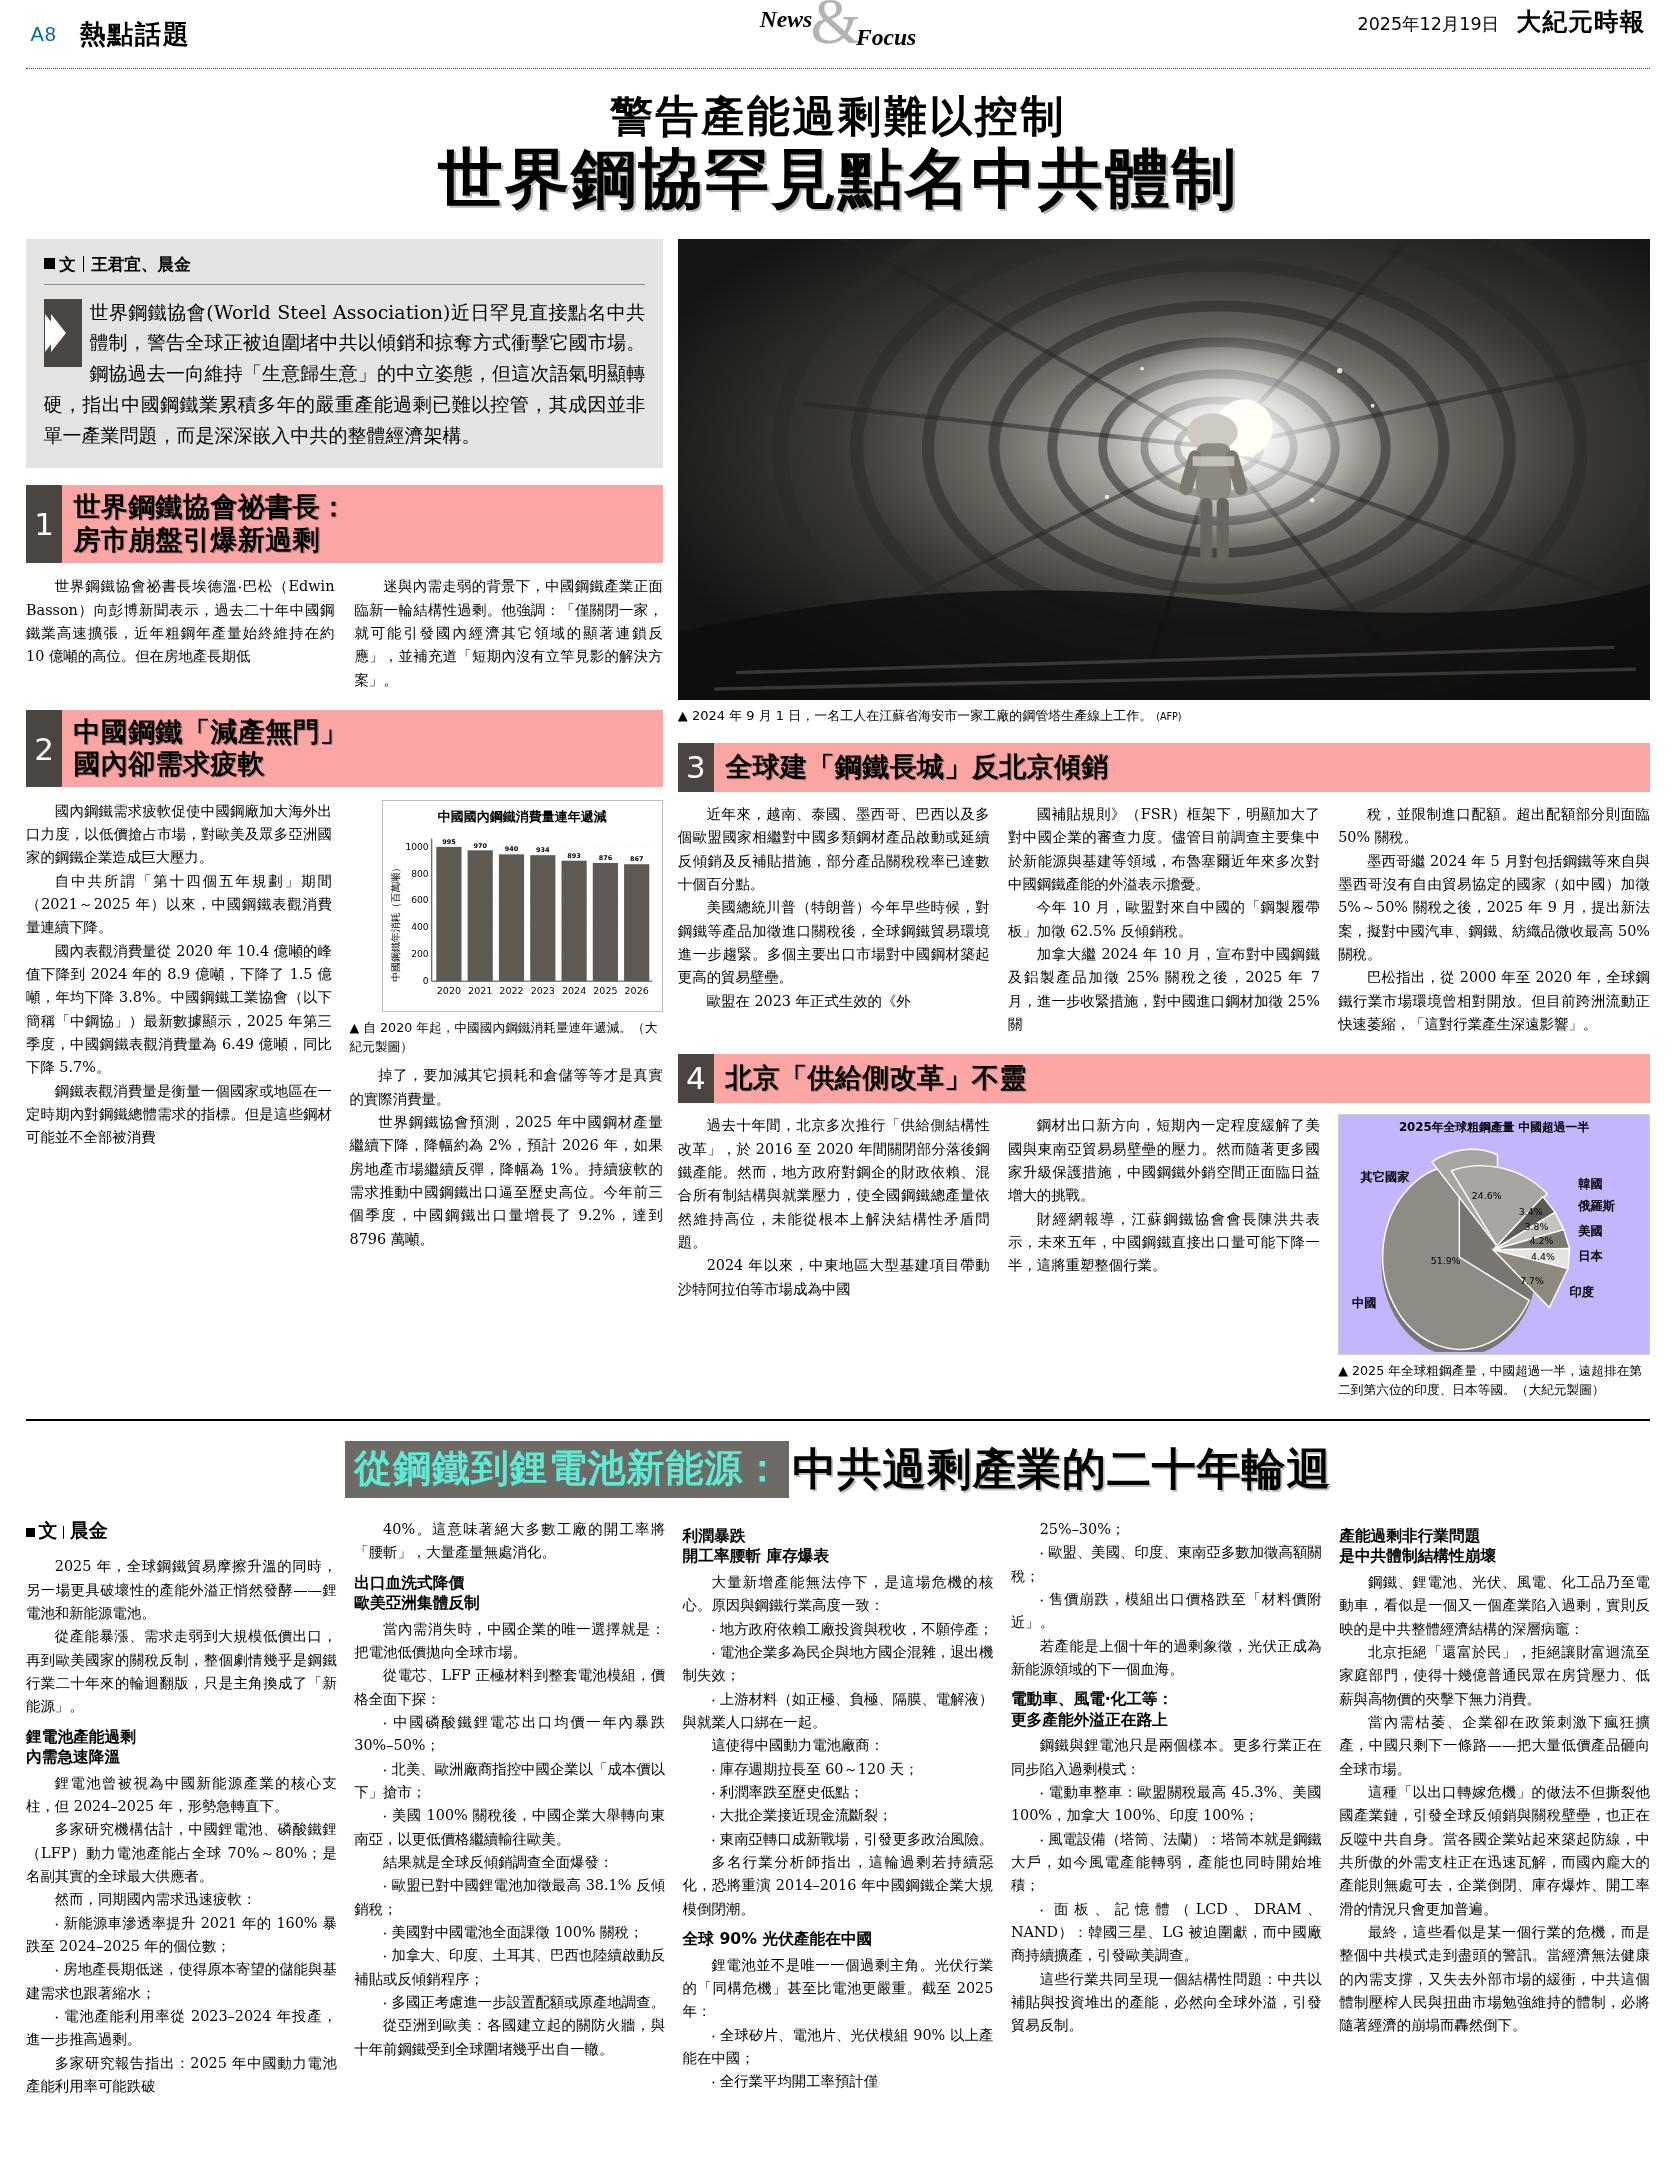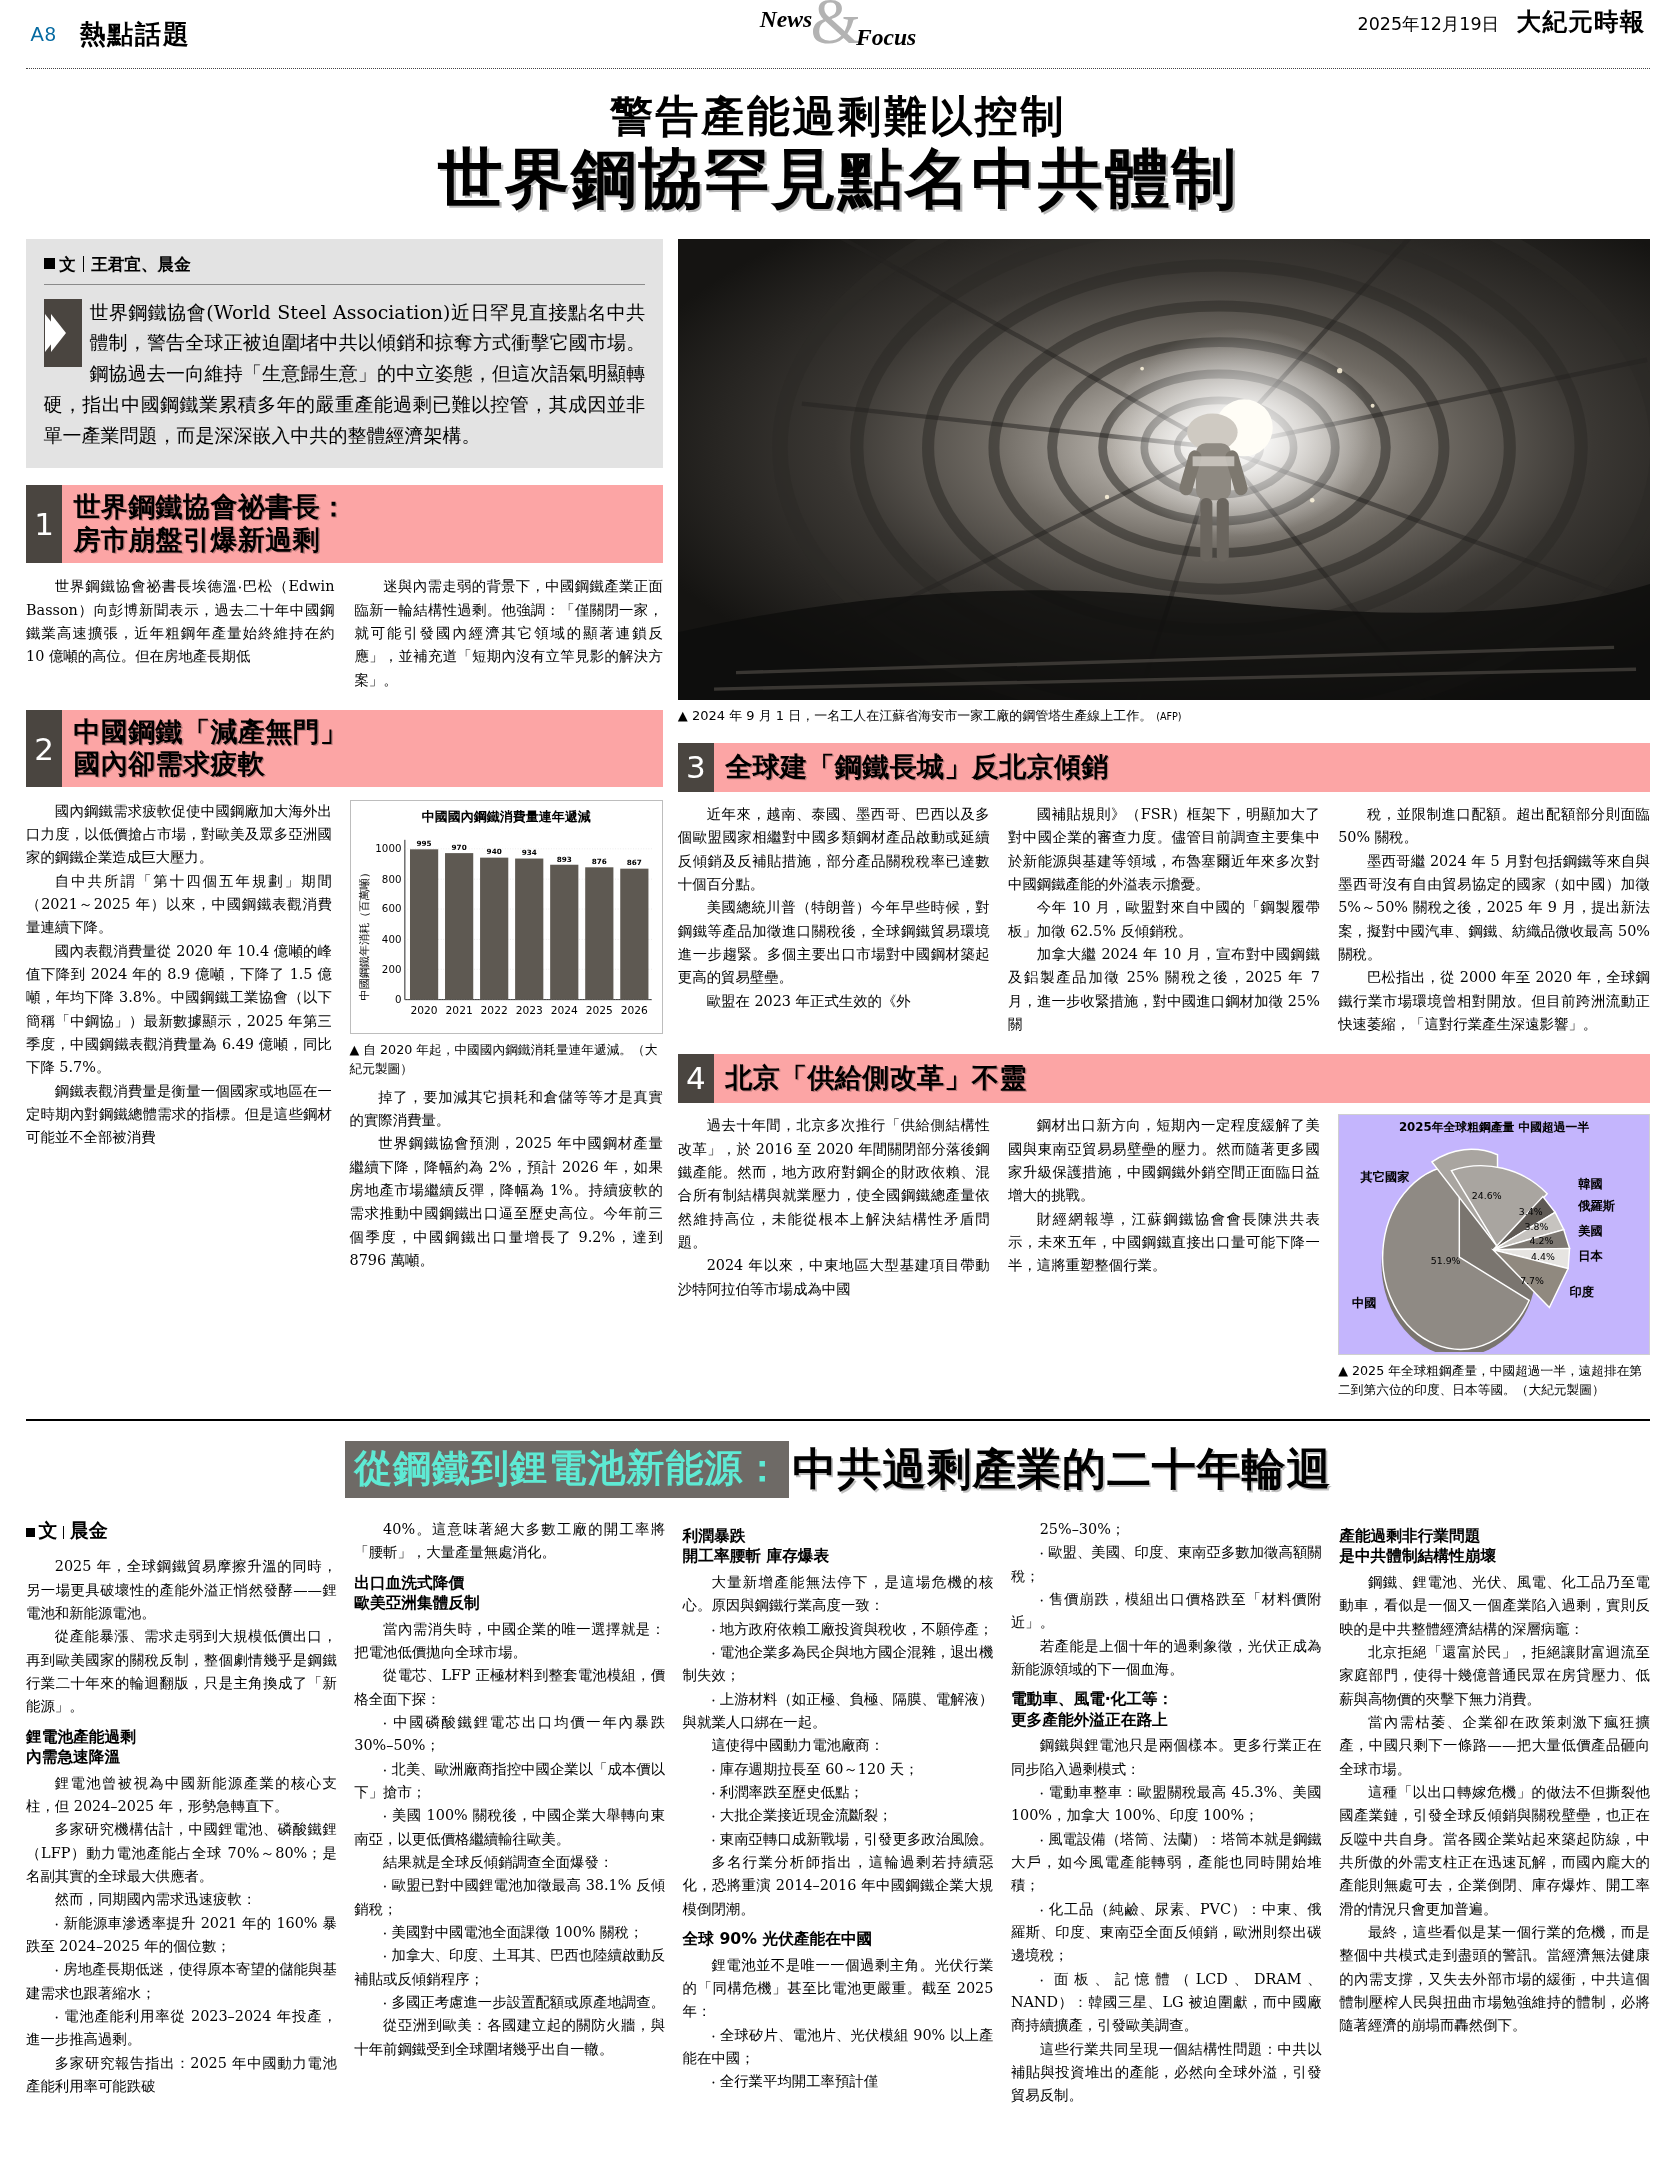--- a/index.html
+++ b/index.html
@@ -76,7 +76,7 @@
   .photo-cap .src { font-size:9.6px; }
 
   
-  .chartcard { border:0.9px solid #bdbdbd; background:#fff; padding:4.4px 6.1px 2.6px 6.1px; }
+  .chartcard { border:0.9px solid #bdbdbd; background:#fff; padding:4.4px 6.1px 2.6px 6.1px;margin-left:32px; }
   .chart-title { font-family:"DejaVu Sans",sans-serif; font-weight:bold; font-size:13px; text-align:center; margin:2.6px 0 1.7px 0;}
   .chart-cap { font-family:"DejaVu Sans",sans-serif; font-size:12.7px; line-height:1.5; margin-top:6.1px; }
 

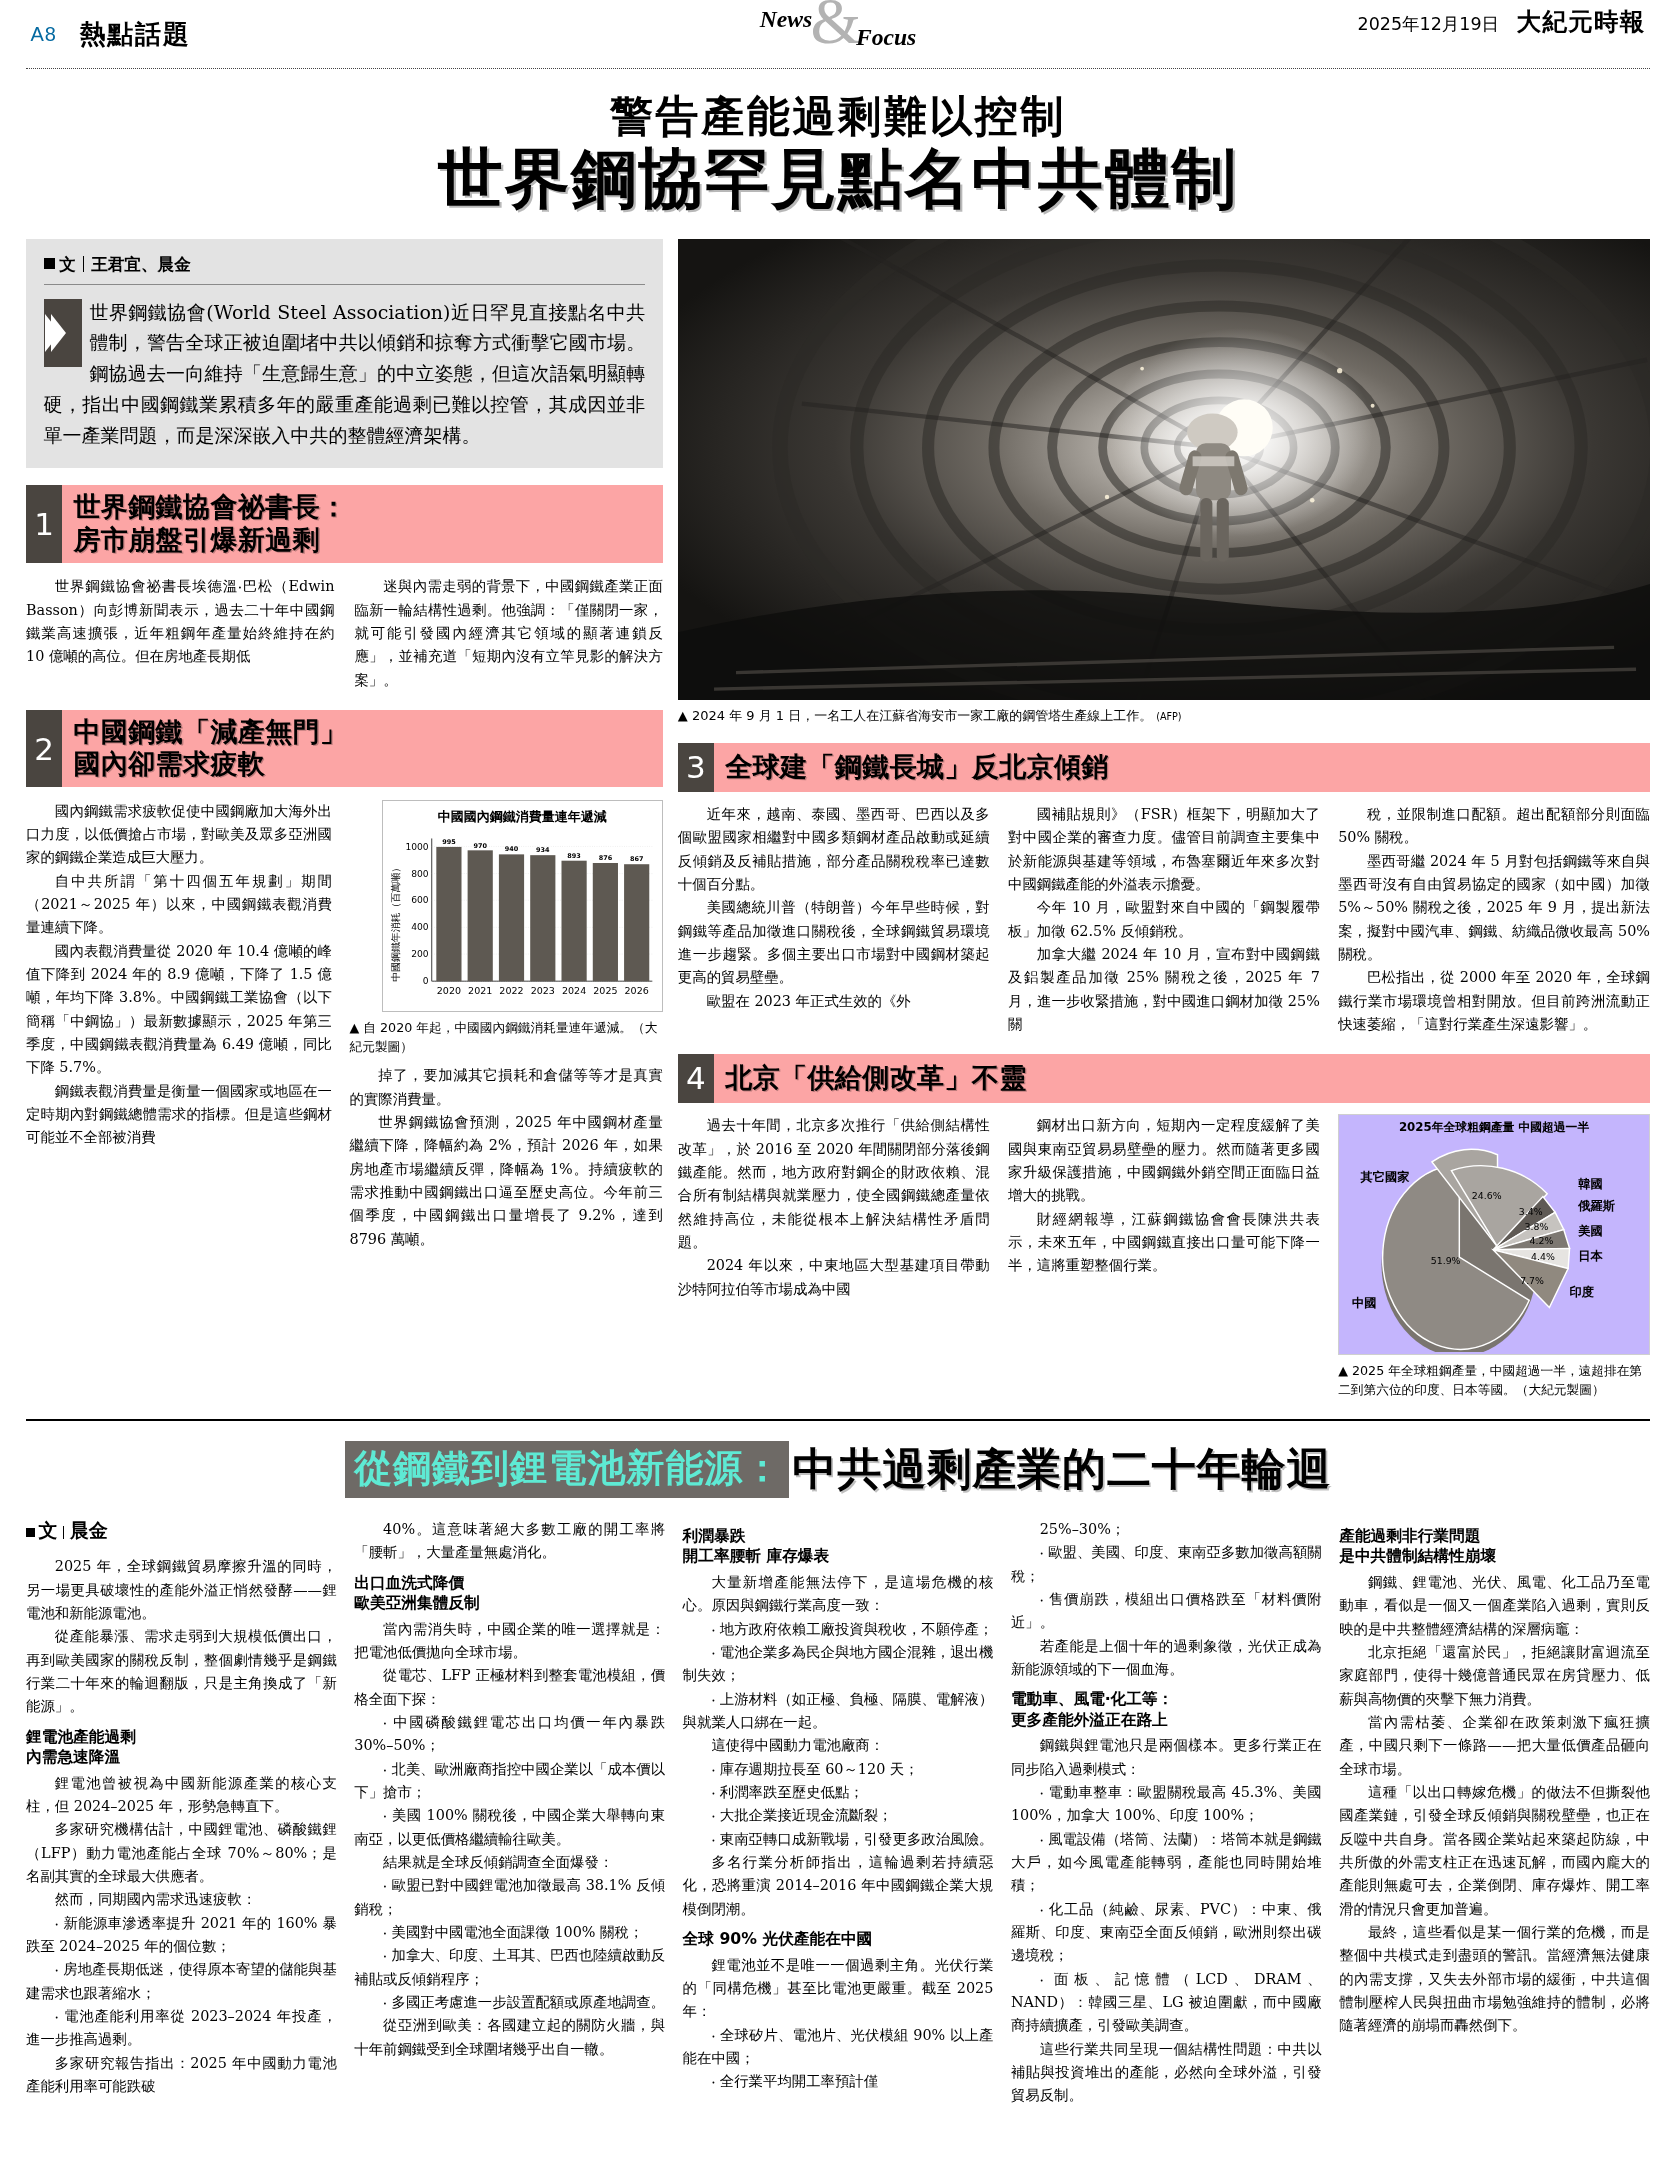--- a/index.html
+++ b/index.html
@@ -486,7 +486,6 @@
           <p>鋼鐵與鋰電池只是兩個樣本。更多行業正在同步陷入過剩模式：</p>
           <p>‧ 電動車整車：歐盟關稅最高 45.3%、美國 100%，加拿大 100%、印度 100%；</p>
           <p>‧ 風電設備（塔筒、法蘭）：塔筒本就是鋼鐵大戶，如今風電產能轉弱，產能也同時開始堆積；</p>
-          <p>‧ 化工品（純鹼、尿素、PVC）：中東、俄羅斯、印度、東南亞全面反傾銷，歐洲則祭出碳邊境稅；</p>
           <p>‧ 面板、記憶體（LCD、DRAM、NAND）：韓國三星、LG 被迫圍獻，而中國廠商持續擴產，引發歐美調查。</p>
           <p>這些行業共同呈現一個結構性問題：中共以補貼與投資堆出的產能，必然向全球外溢，引發貿易反制。</p>
         </div>

